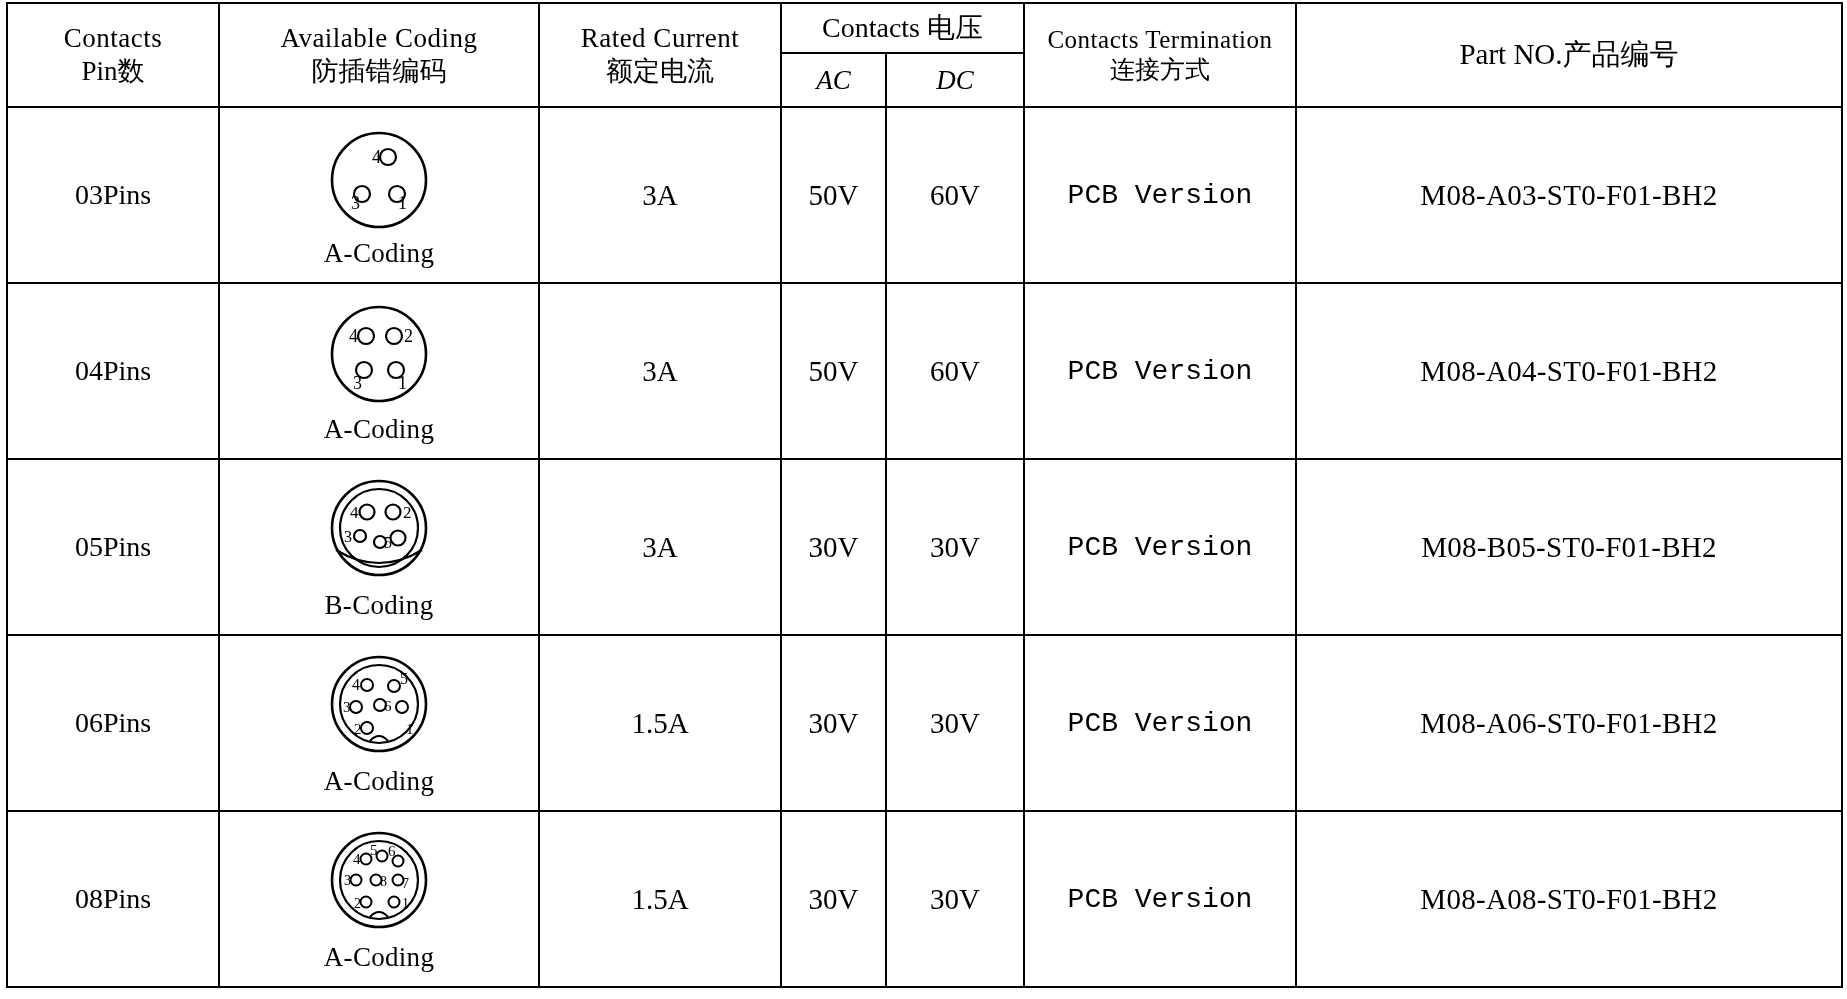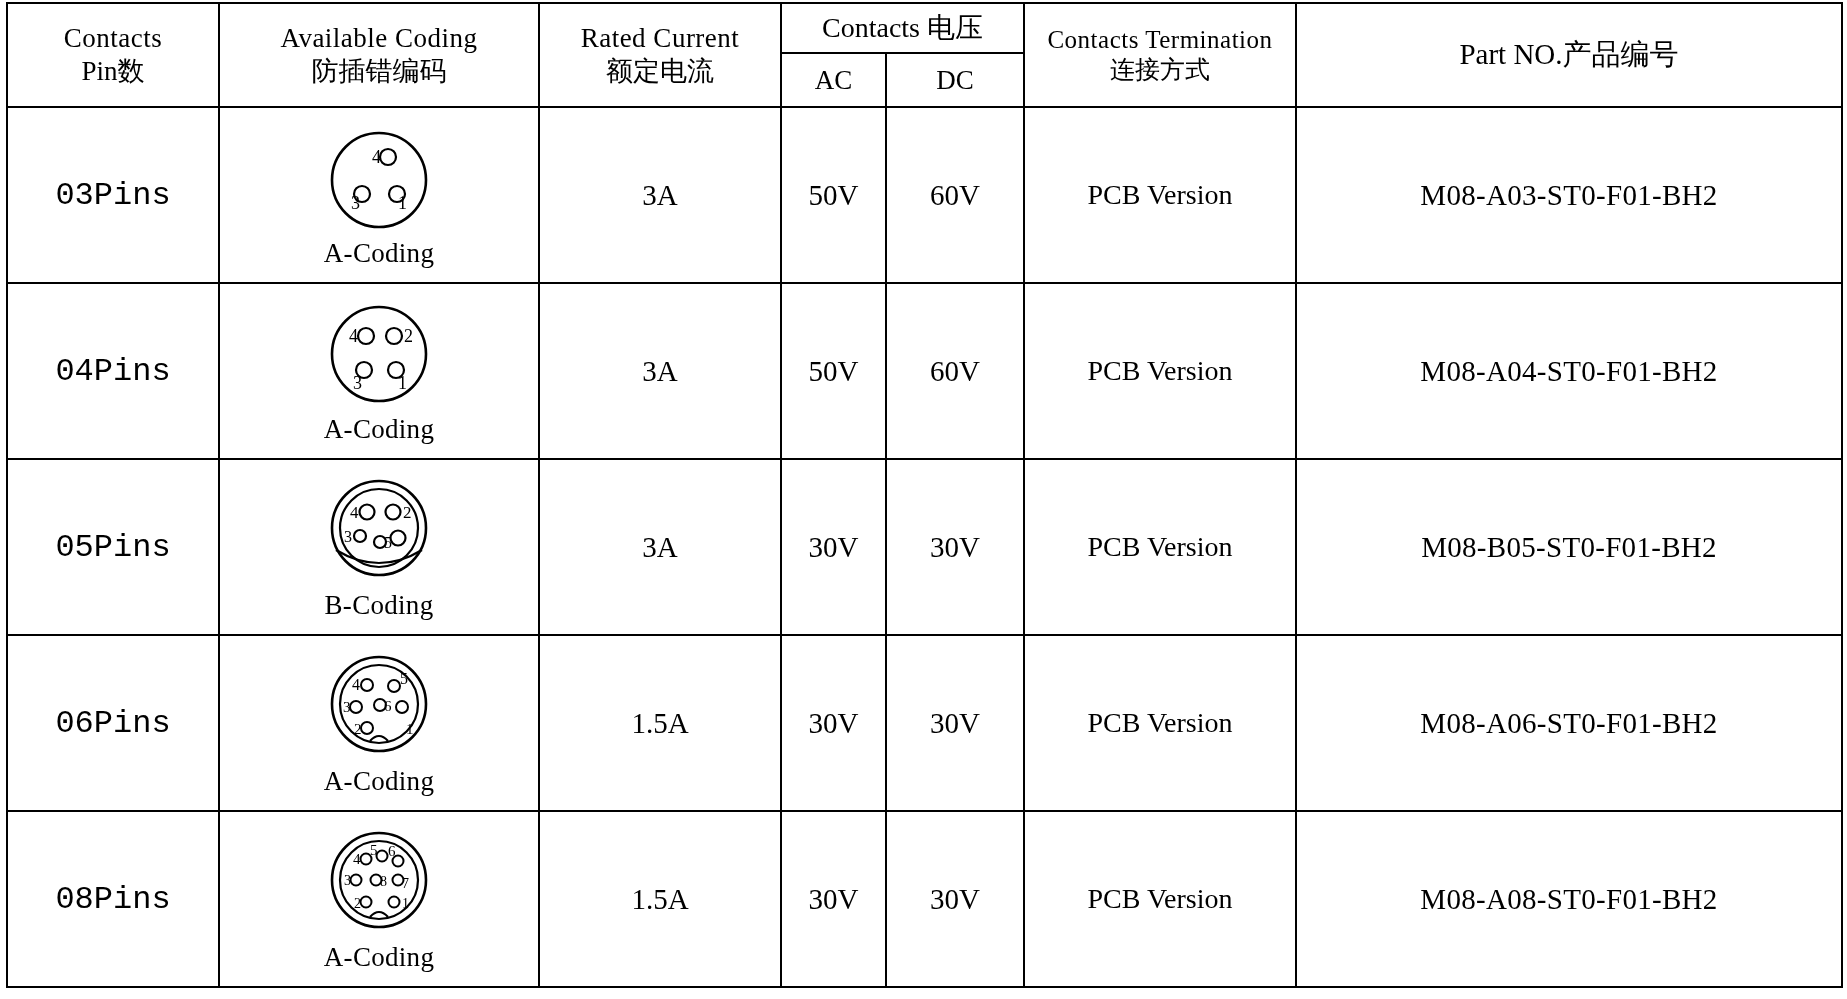--- a/index.html
+++ b/index.html
@@ -59,6 +59,7 @@
   .hdr-sub {
     height: 52px;
     font-size: 27px;
+    font-style: italic;
   }
   .hdr-part { font-size: 29px; border-radius: 18px; }
 

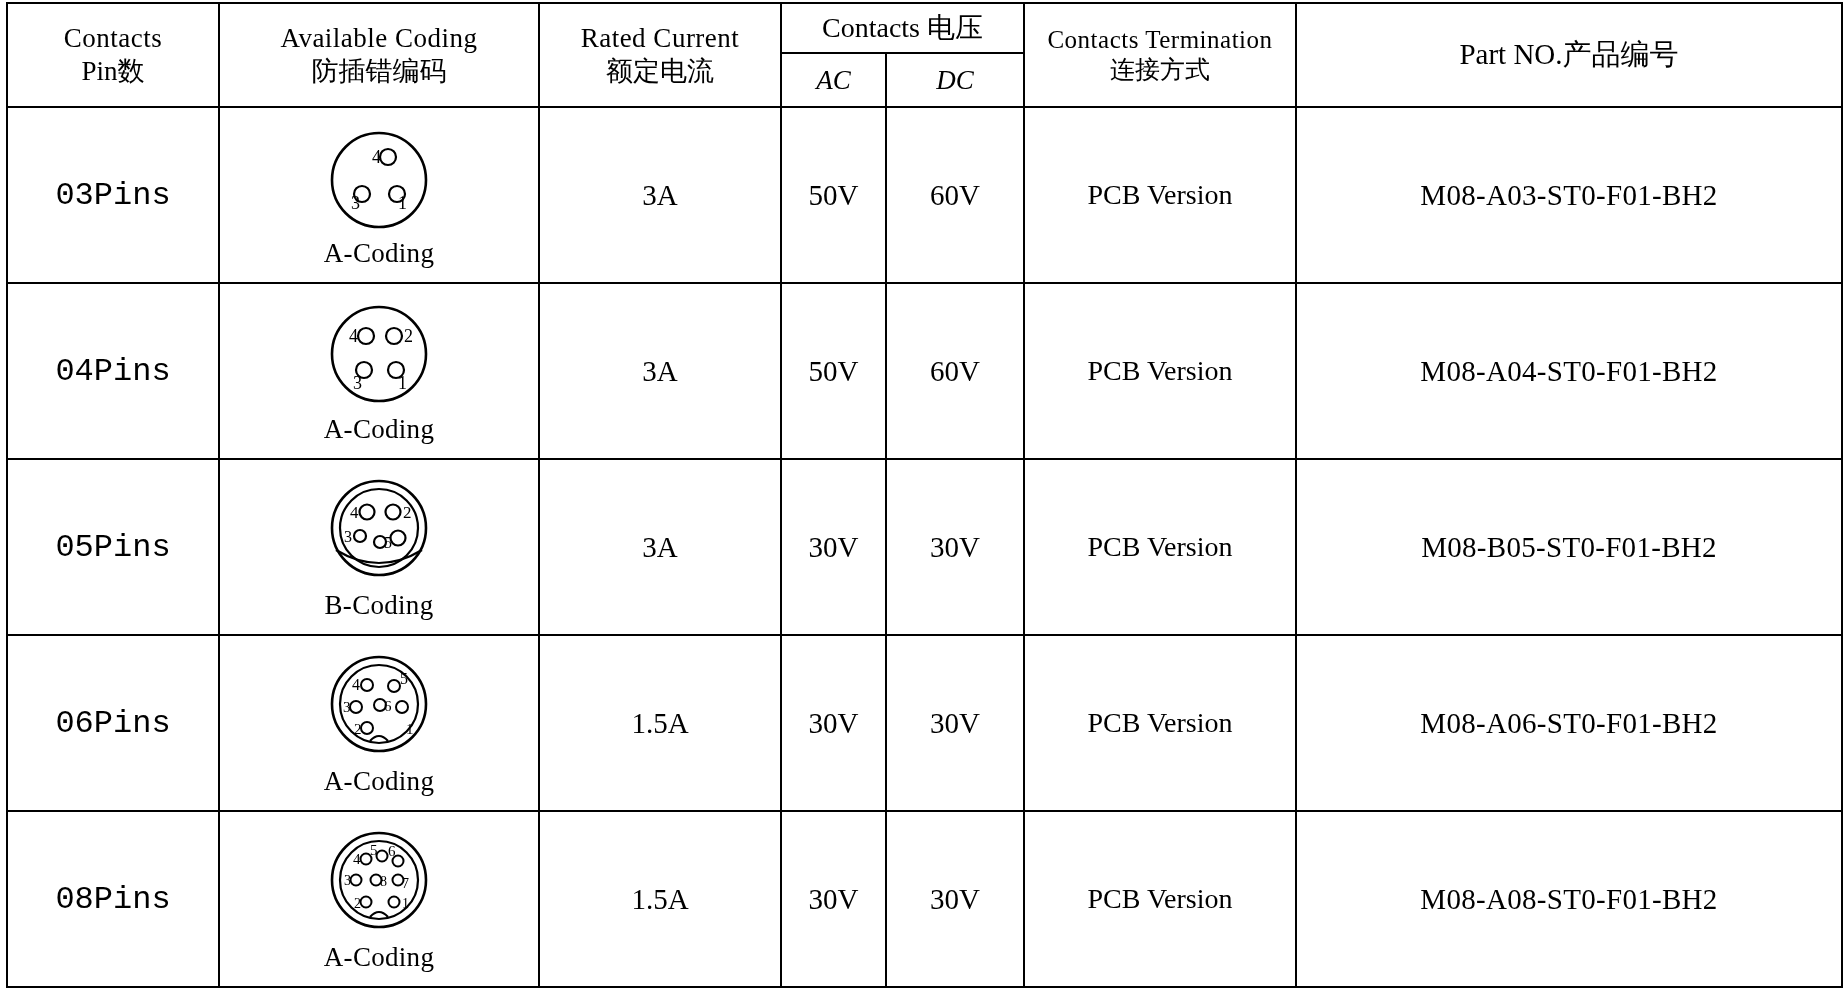--- a/index.html
+++ b/index.html
@@ -63,7 +63,7 @@
   }
   .hdr-part { font-size: 29px; border-radius: 18px; }
 
-  td.pins-cell { font-size: 32px; font-family: Liberation Mono, monospace; }
+  td.pins-cell { font-size: 28px; }
   td.current-cell, td.volt-cell { font-size: 29px; }
   td.term-cell { font-size: 28px; }
   td.part-cell { font-size: 29px; letter-spacing: 0.3px; }

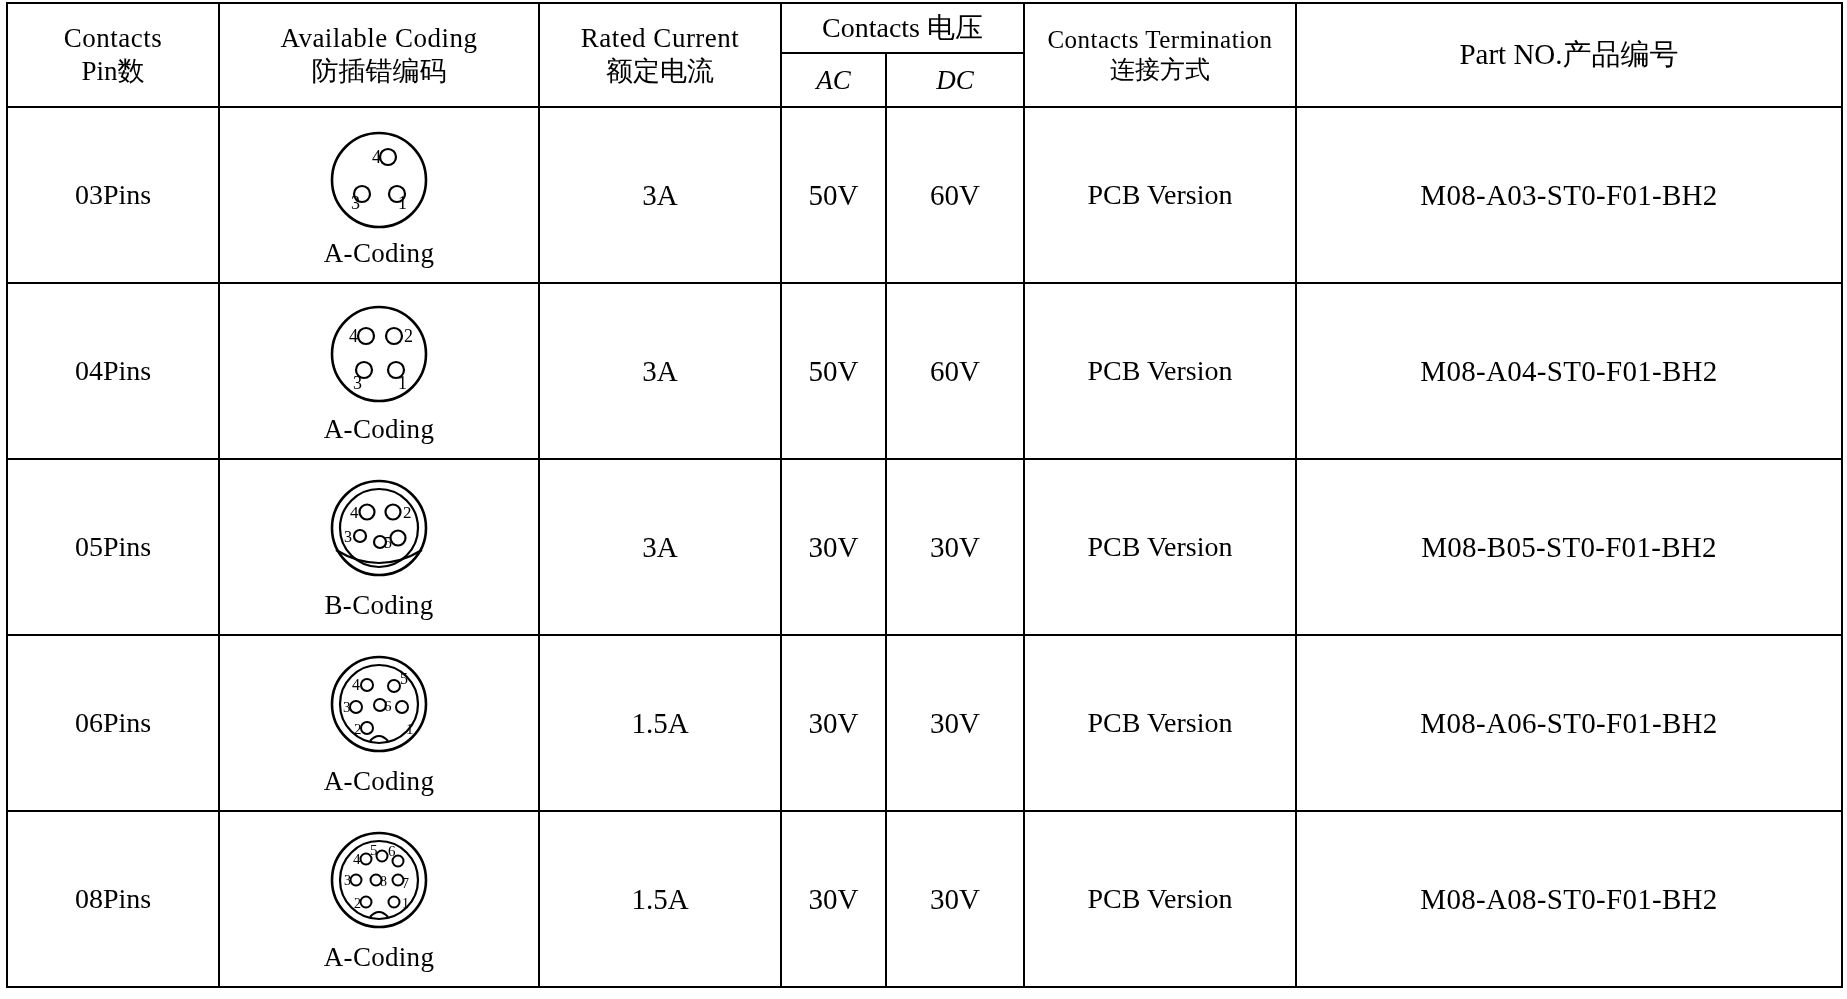--- a/index.html
+++ b/index.html
@@ -65,7 +65,7 @@
 
   td.pins-cell { font-size: 28px; }
   td.current-cell, td.volt-cell { font-size: 29px; }
-  td.term-cell { font-size: 28px; }
+  td.term-cell { font-size: 28px; font-family: Liberation Mono, monospace; }
   td.part-cell { font-size: 29px; letter-spacing: 0.3px; }
 
   tr.data-row { height: 176px; }

